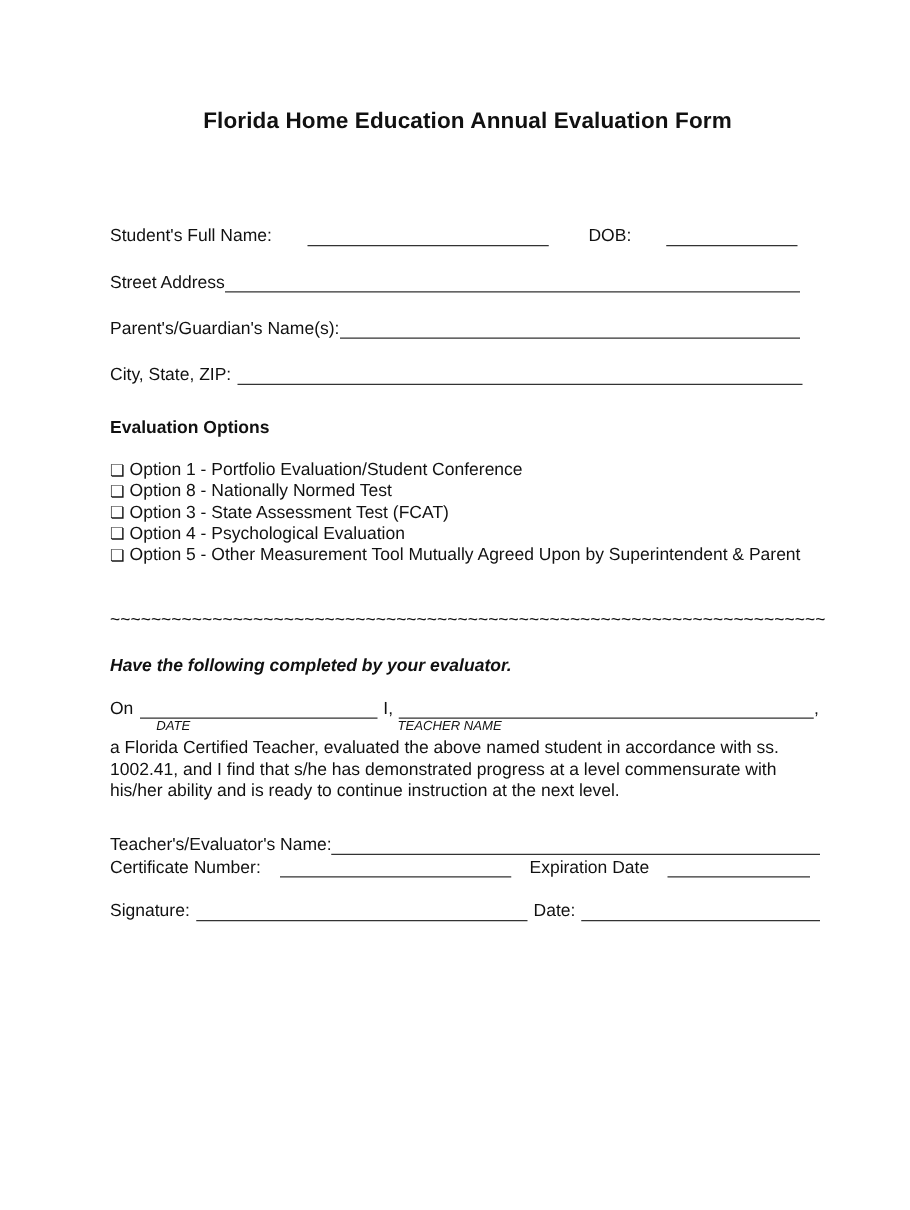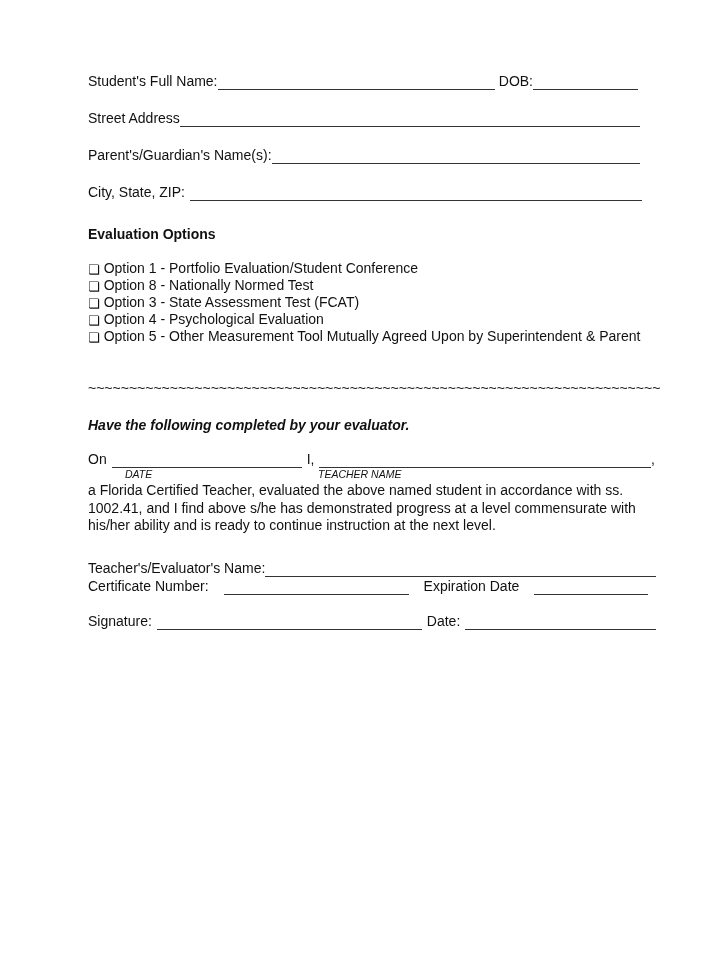--- a/index.html
+++ b/index.html
@@ -115,6 +115,7 @@
 <div class="page">
   <div class="content">
 
+    <div class="doc-title">Florida Home Education Annual Evaluation Form</div>
 
     <div class="field-row row-student">
       <span class="lbl">Student's Full Name:</span>

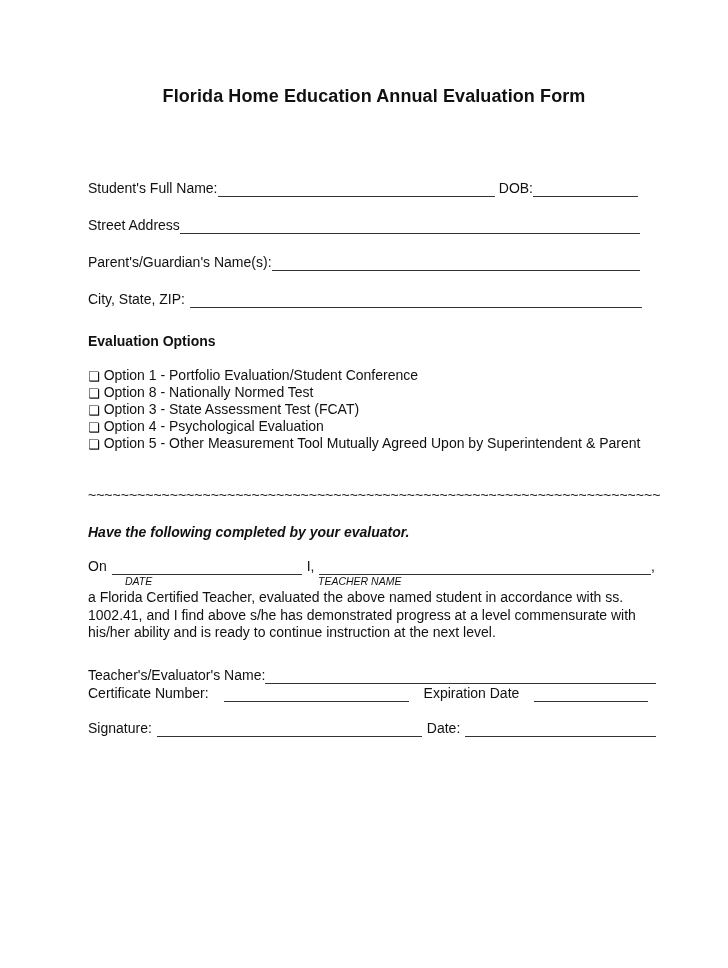--- a/index.html
+++ b/index.html
@@ -41,7 +41,7 @@
     height: 17px;
   }
   .grow { flex: 1 1 auto; }
-  .row-student   { margin-top: 72px; padding-right: 22px; }
+  .row-student   { margin-top: 72px; padding-right: 22px; gap: 28px; }
   .row-parent    { margin-top: 19px; padding-right: 20px; }
   .row-street    { margin-top: 19px; padding-right: 20px; }
   .row-city      { margin-top: 19px; padding-right: 18px; }

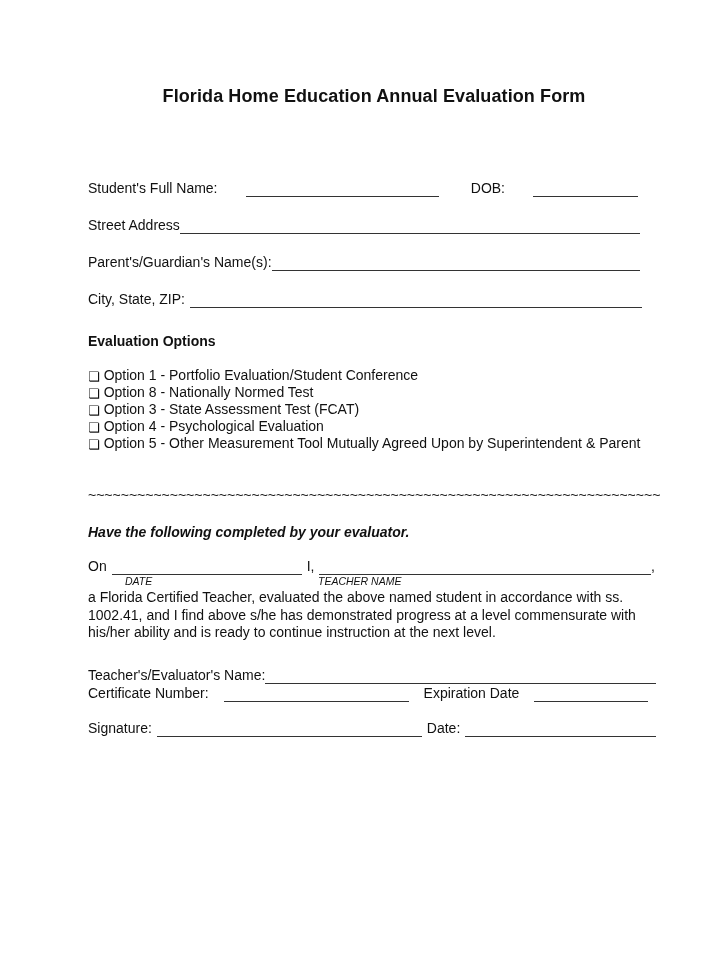--- a/index.html
+++ b/index.html
@@ -178,7 +178,7 @@
 
     <div class="body-par">
       <div>a Florida Certified Teacher, evaluated the above named student in accordance with ss.</div>
-      <div>1002.41, and I find above s/he has demonstrated progress at a level commensurate with</div>
+      <div>1002.41, and I find that s/he has demonstrated progress at a level commensurate with</div>
       <div>his/her ability and is ready to continue instruction at the next level.</div>
     </div>
 

